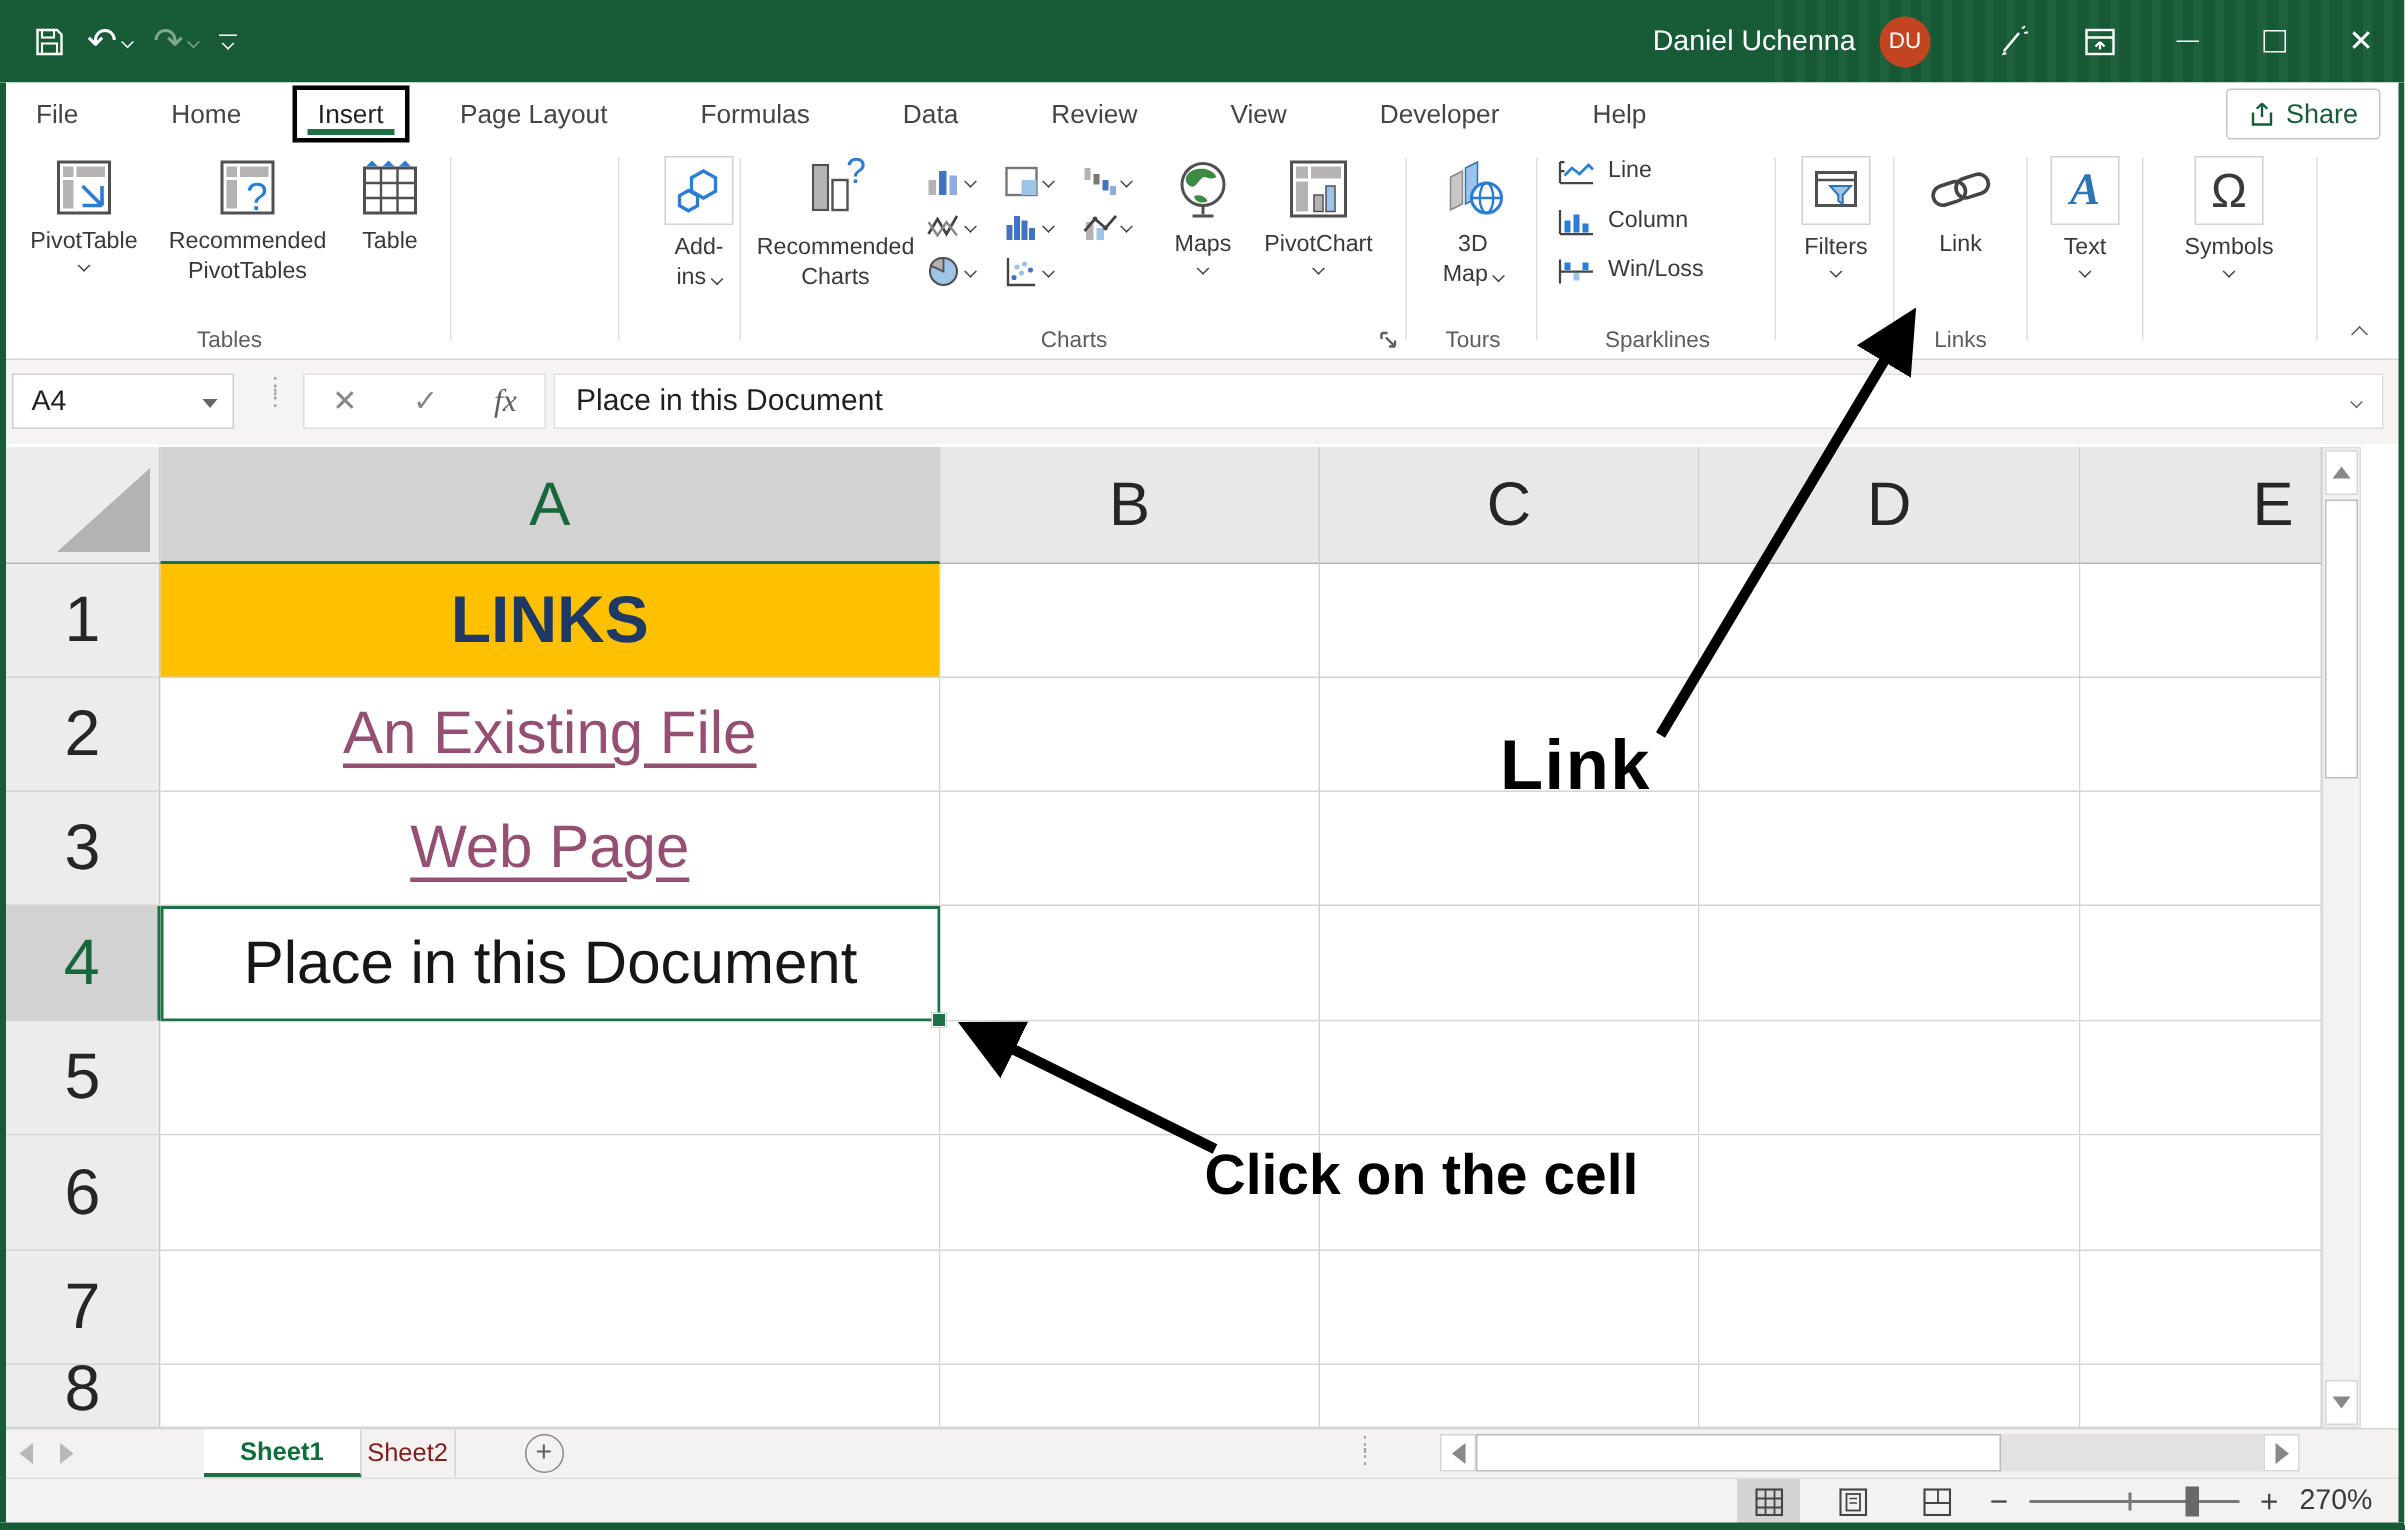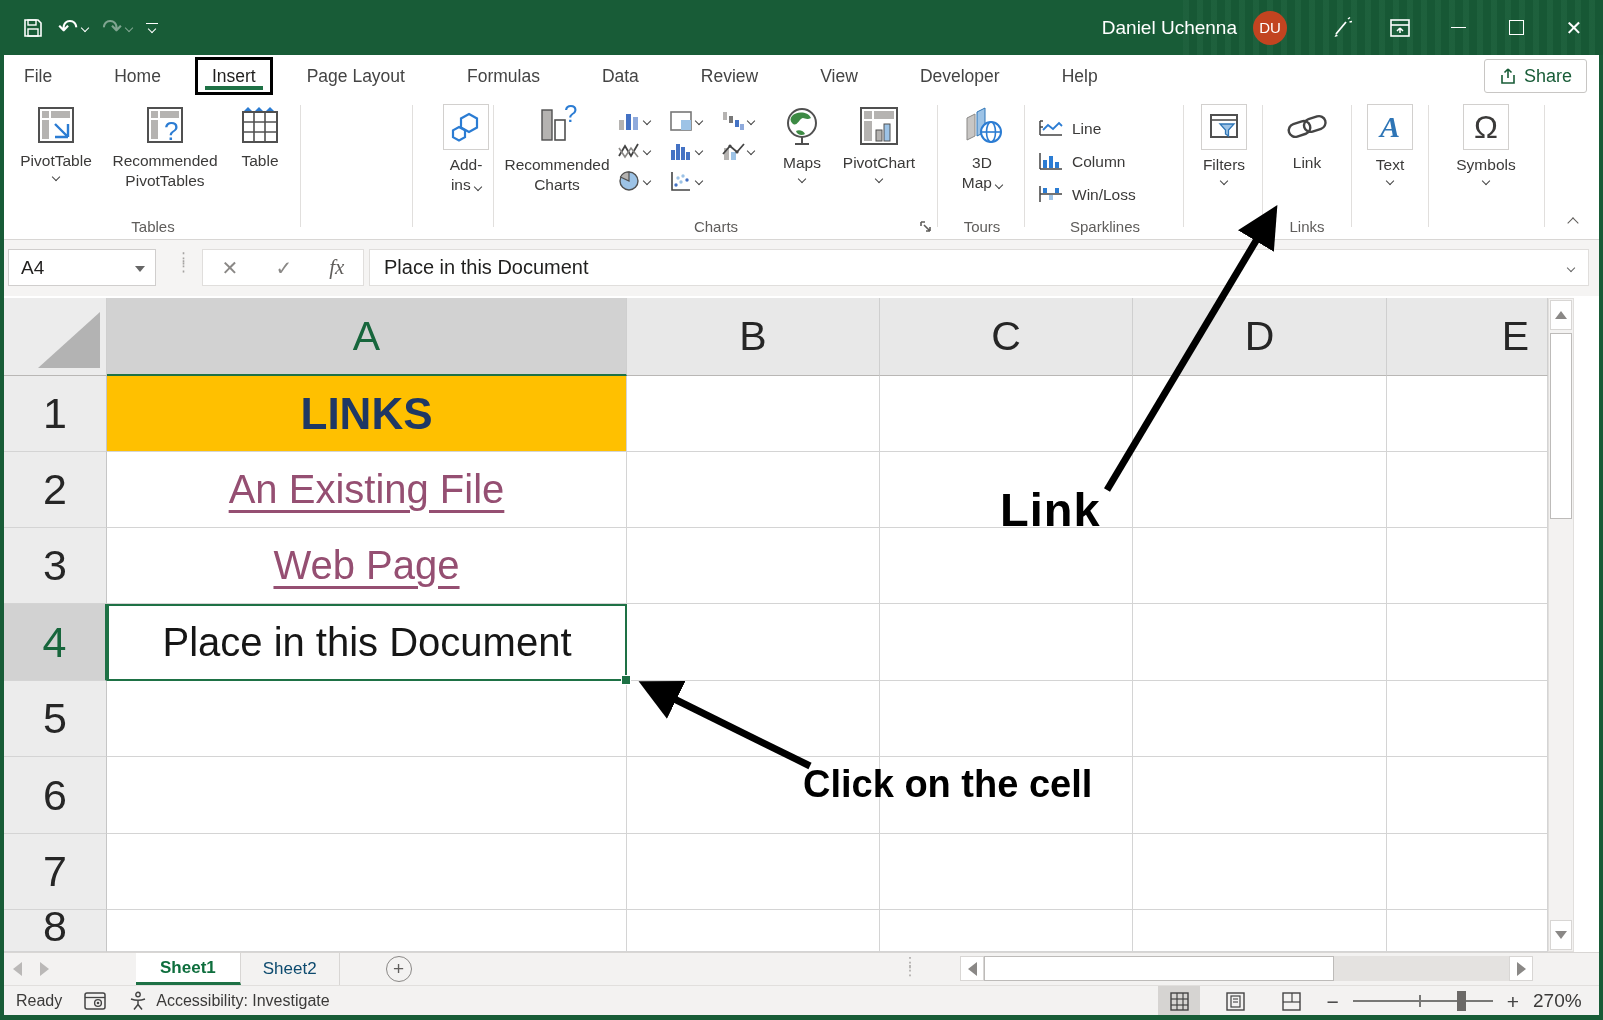--- a/index.html
+++ b/index.html
@@ -46,7 +46,7 @@
   .boxicon{width:46px;height:46px;border:1px solid #d2d0ce;display:flex;align-items:center;justify-content:center;background:#fff}
   .mt3{margin-top:3px}
   .minirow{display:flex;align-items:center;gap:3px;height:28px}
-  .sparkitem{display:flex;align-items:flex-end;gap:8px;height:33px;font-size:15.5px;color:#3b3a39}
+  .sparkitem{display:flex;align-items:flex-start;gap:8px;height:33px;font-size:15.5px;color:#3b3a39}
   .glyphA{font-size:30px;font-style:italic;font-weight:bold;color:#2e75b6;font-family:"Liberation Serif",serif}
   .glyphO{font-size:32px;color:#3b3a39}
 

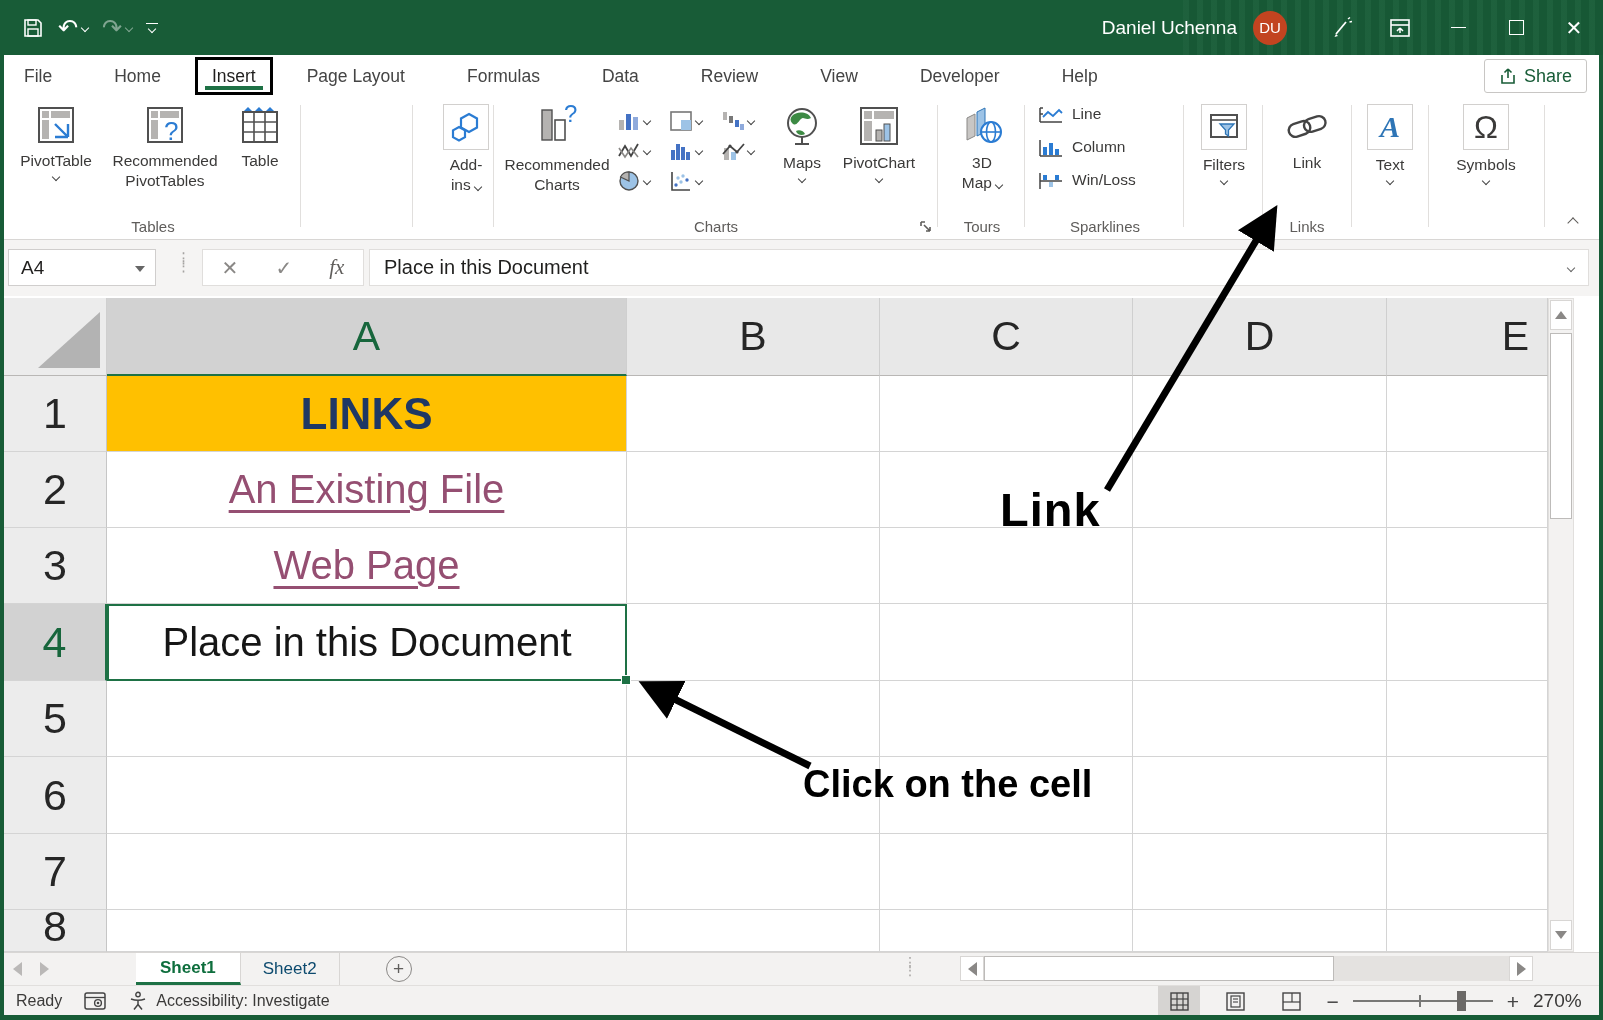--- a/index.html
+++ b/index.html
@@ -85,7 +85,7 @@
   #tabbar{position:absolute;left:4px;top:952px;width:1595px;height:33px;background:#f3f2f1;border-top:1px solid #d8d6d4;display:flex;align-items:stretch;font-size:17px}
   .navarr{display:flex;align-items:center;padding:0 9px}
   #sheet1-tab{background:#fff;display:flex;align-items:center;padding:0 24px;color:#0e6e3d;font-weight:bold;border-right:1px solid #d8d6d4;border-bottom:3px solid #1e7145;margin-left:78px}
-  #sheet2-tab{display:flex;align-items:center;padding:0 22px;color:#0c4a6e;border-right:1px solid #d8d6d4}
+  #sheet2-tab{display:flex;align-items:center;padding:0 4px;color:#7f1d1d;border-right:1px solid #d8d6d4}
   #addsheet{width:26px;height:26px;border:1.4px solid #8a8886;border-radius:50%;display:flex;align-items:center;justify-content:center;color:#605e5c;font-size:19px;margin:3px 0 0 46px}
   #hscroll{position:absolute;left:960px;top:956px;width:613px;height:25px;display:flex;align-items:center}
   #hdots{position:absolute;left:-58px;top:1px;color:#a5a3a1;font-size:14px;line-height:.6}

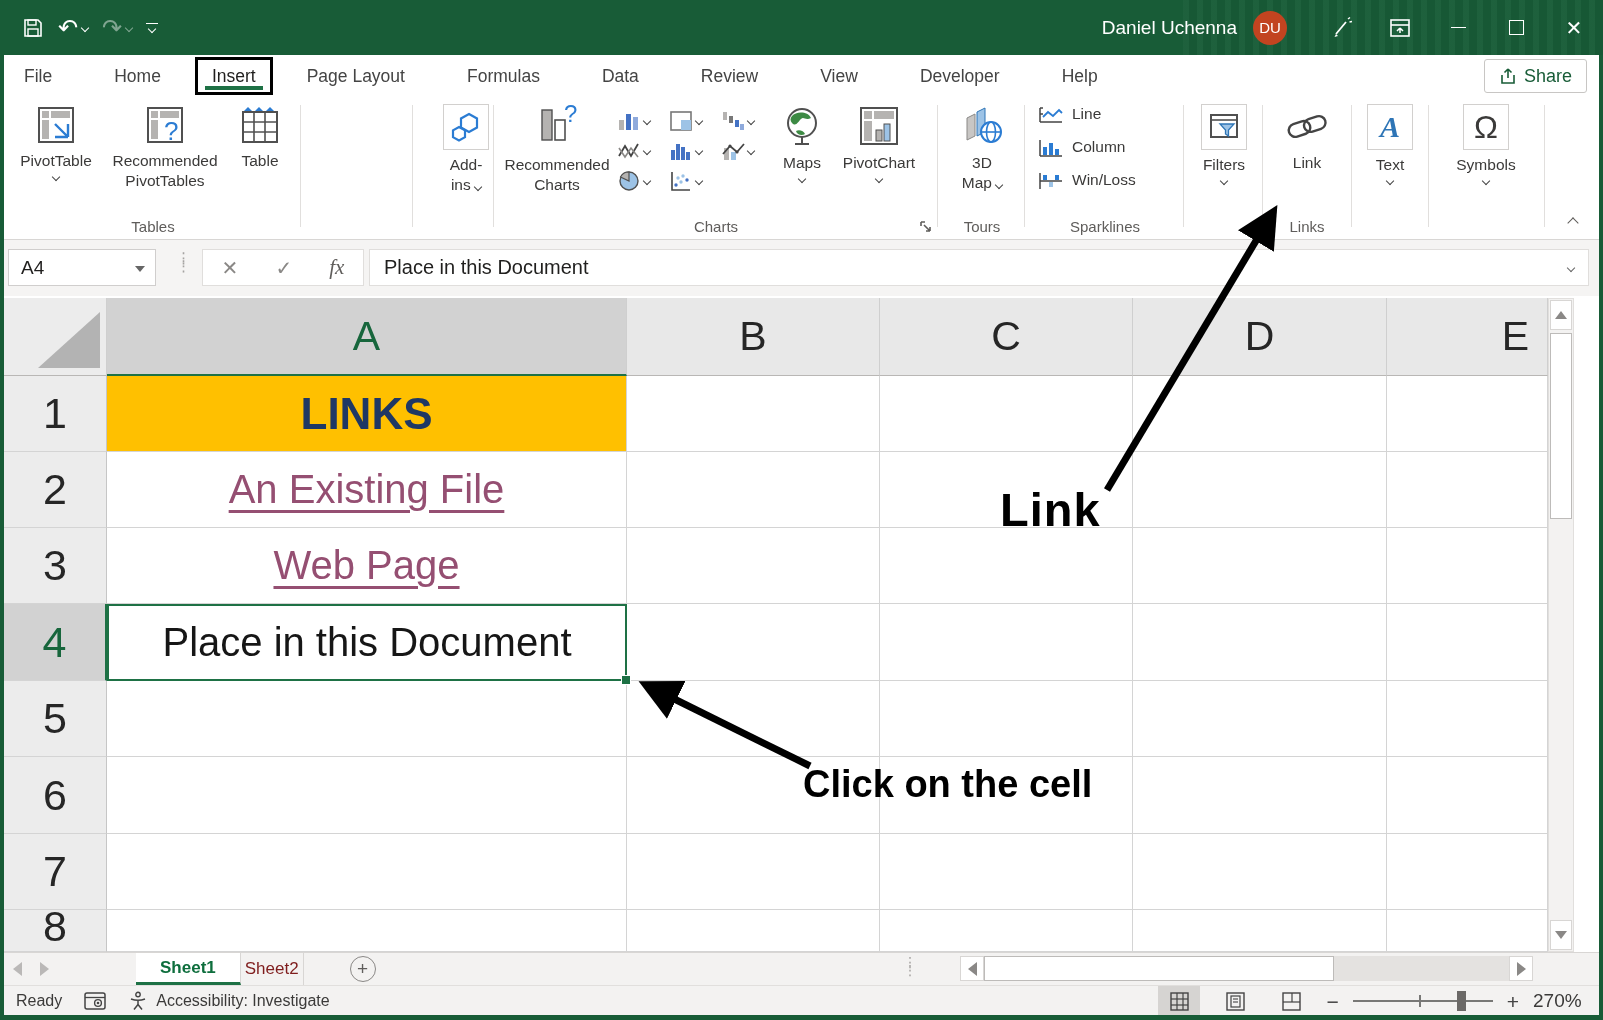--- a/index.html
+++ b/index.html
@@ -583,24 +583,6 @@
 </div>
 
 <div id="statusbar">
-  <div class="left">
-    <span>Ready</span>
-    <span>
-      <svg width="22" height="18" viewBox="0 0 22 18">
-          <rect x="1" y="1" width="20" height="16" rx="2" fill="none" stroke="#444" stroke-width="1.5"></rect>
-          <line x1="1" y1="5.5" x2="21" y2="5.5" stroke="#444" stroke-width="1.3"></line>
-          <circle cx="14" cy="11" r="3.4" fill="none" stroke="#444" stroke-width="1.4"></circle>
-          <circle cx="14" cy="11" r="1.3" fill="#444"></circle>
-        </svg>
-    </span>
-    <span style="display:flex;align-items:center;gap:8px">
-      <svg width="20" height="20" viewBox="0 0 20 20">
-          <circle cx="10" cy="3.5" r="2.2" fill="none" stroke="#444" stroke-width="1.4"></circle>
-          <path d="M3 8c4.5 1.6 9.5 1.6 14 0M10 9.5v4m0 0l-4 5m4-5l4 5" fill="none" stroke="#444" stroke-width="1.5"></path>
-        </svg>
-      <span>Accessibility: Investigate</span>
-    </span>
-  </div>
   <div class="right">
     <span class="viewbtn on">
       <svg width="19" height="19" viewBox="0 0 19 19">

